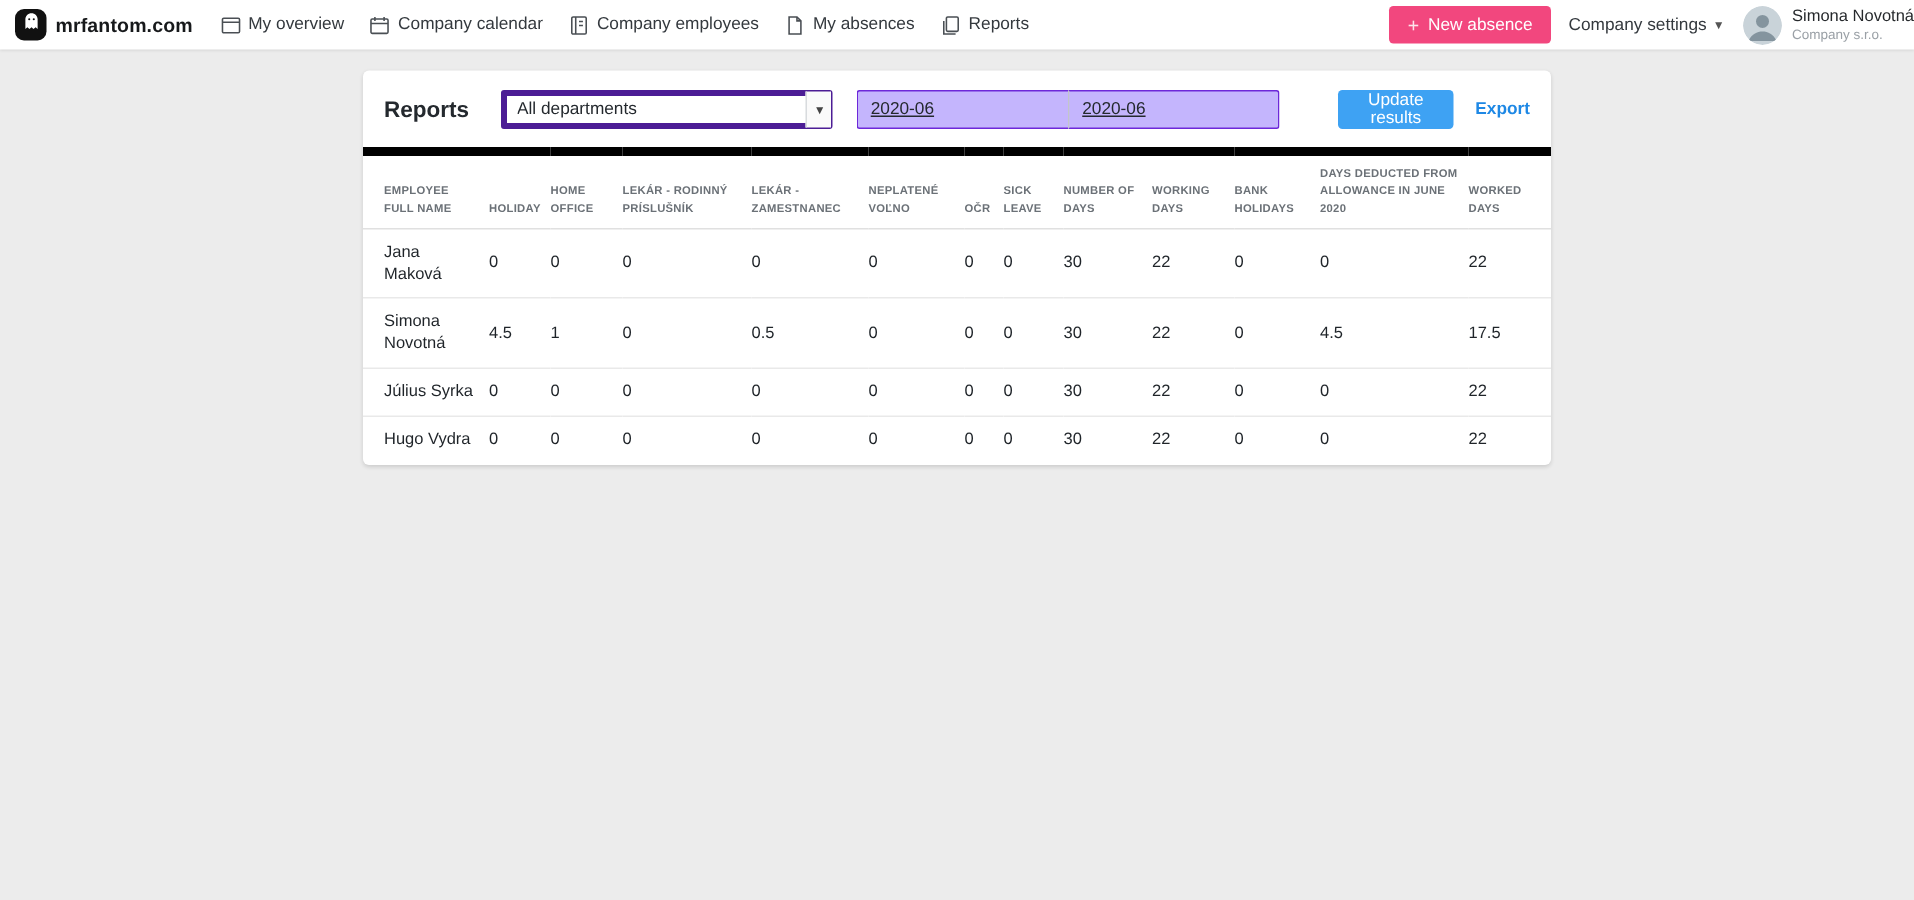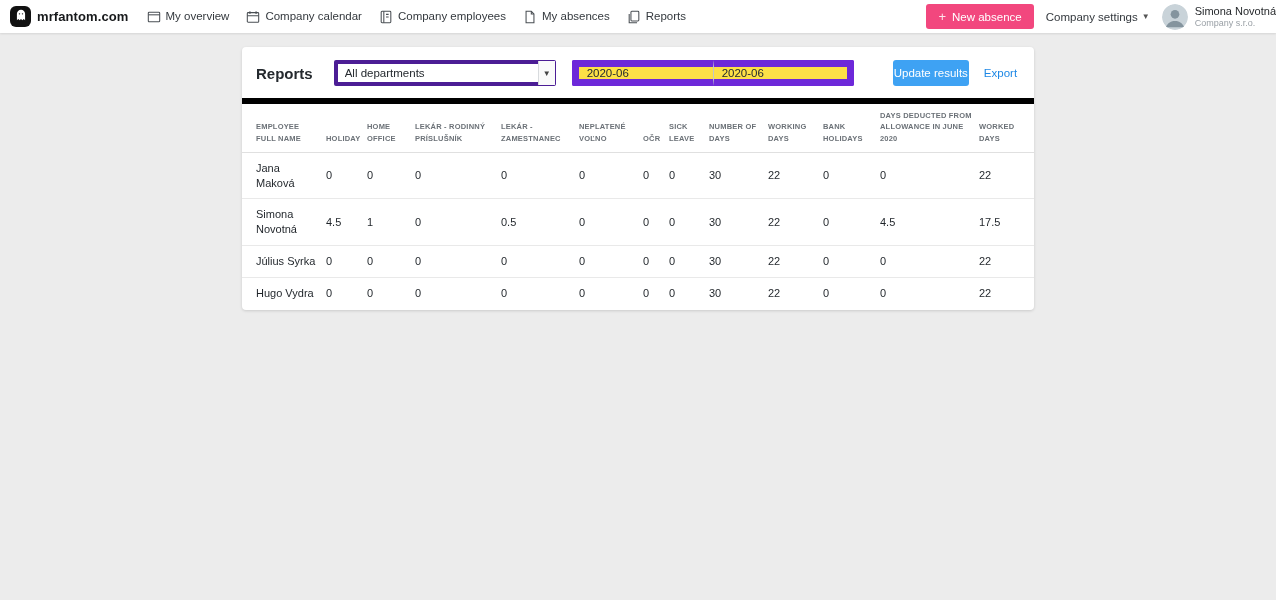--- a/index.html
+++ b/index.html
@@ -75,9 +75,10 @@
   }
   .date-group { display: flex; margin-right: 39px; }
   .date-input {
-    width: 141px; height: 26px; border: 7px solid #6d28d9;
-    font-size: 11.5px; color: #24292e; padding: 0 8px; background: #fde047;
+    width: 141px; height: 26px; border: 1px solid #6d28d9;
+    font-size: 11.5px; color: #24292e; padding: 0 8px; background: #c4b5fd;
     font-family: "Liberation Sans", sans-serif;
+    text-decoration: underline;
   }
   .date-input:first-child { border-radius: 2px 0 0 2px; border-right: none; }
   .date-input:last-child { border-radius: 0 2px 2px 0; border-left: 1px solid #c2c6ca; }

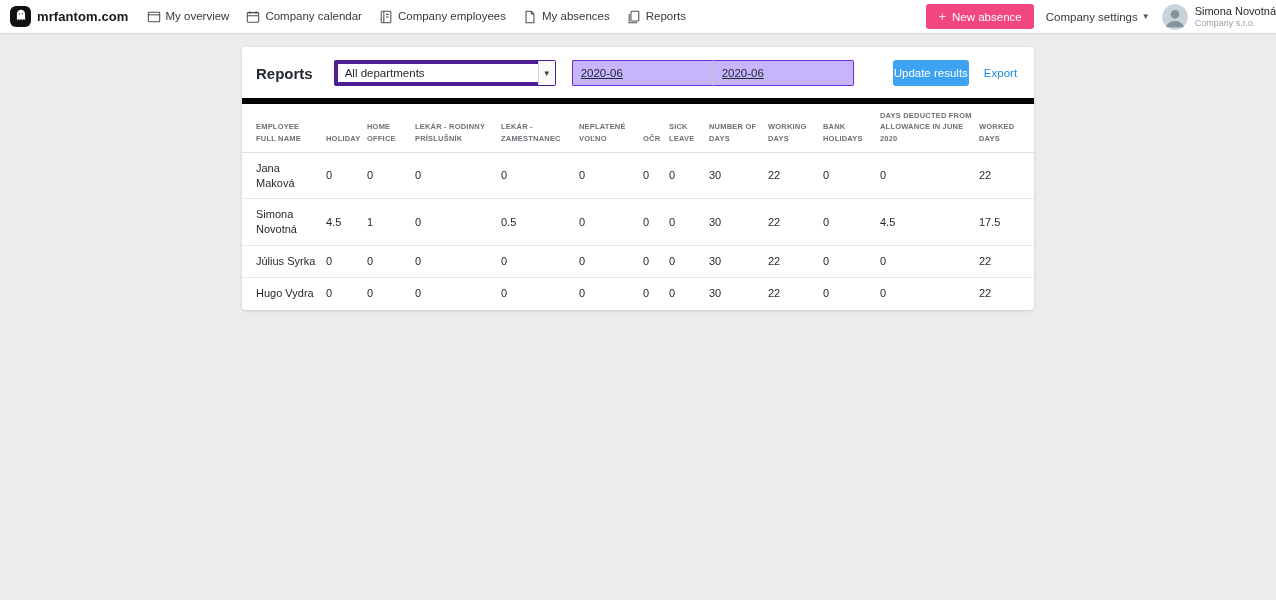--- a/index.html
+++ b/index.html
@@ -87,7 +87,7 @@
     height: 26px; padding: 0 1px; font-size: 11.5px; cursor: pointer;
     margin-right: 15px; font-family: "Liberation Sans", sans-serif;
   }
-  .export-link { font-size: 11.5px; color: #1e88e5; font-weight: 400; text-decoration: none; cursor: pointer; }
+  .export-link { font-size: 11.5px; color: #1e88e5; font-weight: 700; text-decoration: none; cursor: pointer; }
 
   
   table.report-table { width: 100%; border-collapse: collapse; table-layout: fixed; }

